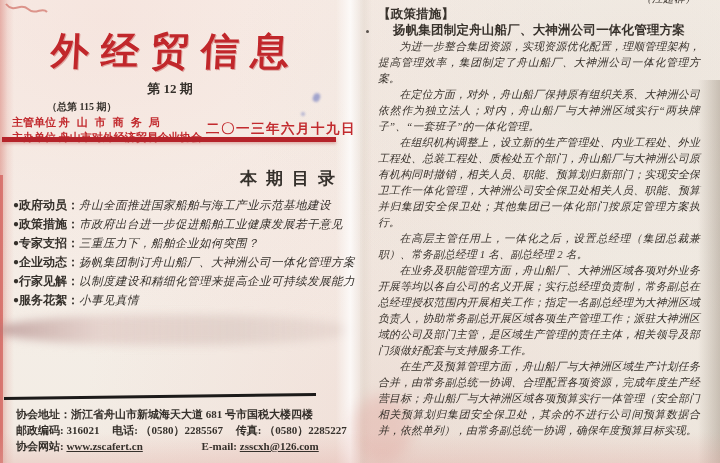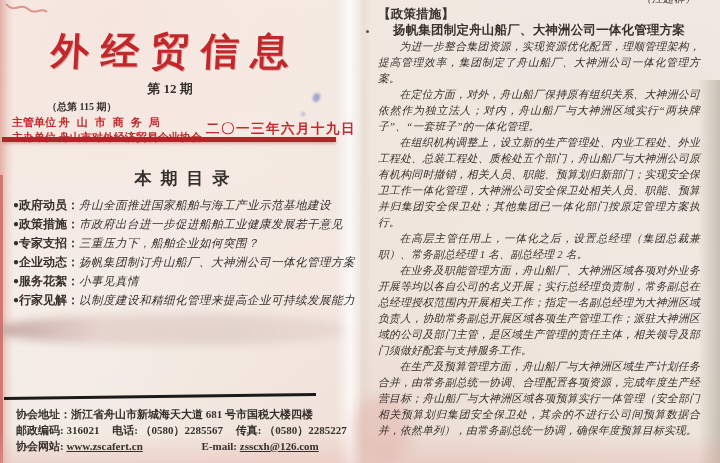--- a/index.html
+++ b/index.html
@@ -51,7 +51,7 @@
                 font-weight:bold; color:#c22a2e; letter-spacing:1.5px; white-space:nowrap; }
   #red-rule { top:137px; left:2px; width:334px; height:5px; background:#b5232a;
               box-shadow:0 2px 3px rgba(205,130,125,.55); }
-  #toc-heading { top:167px; left:12px; width:340px; text-align:center; font-size:17px; font-weight:bold;
+  #toc-heading { top:167px; left:4px; width:340px; text-align:right; font-size:17px; font-weight:bold;
                  letter-spacing:9px; text-indent:9px;
                  font-family:"Liberation Sans","DejaVu Sans",sans-serif; }
   #toc-list { top:197px; left:13px; width:335px; }

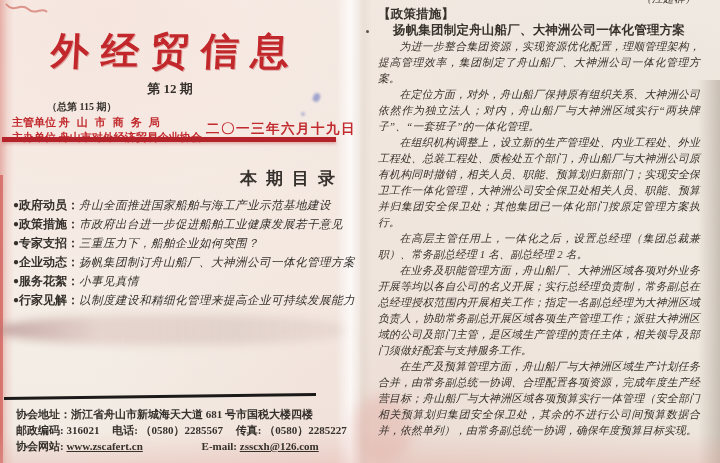--- a/index.html
+++ b/index.html
@@ -133,10 +133,10 @@
       <span class="toc-bullet">●</span><span class="toc-label">企业动态：</span><span class="toc-text">扬帆集团制订舟山船厂、大神洲公司一体化管理方案</span>
     </div>
     <div class="toc-item">
-      <span class="toc-bullet">●</span><span class="toc-label">服务花絮：</span><span class="toc-text">小事见真情</span>
+      <span class="toc-bullet">●</span><span class="toc-label">行家见解：</span><span class="toc-text">以制度建设和精细化管理来提高企业可持续发展能力</span>
     </div>
     <div class="toc-item">
-      <span class="toc-bullet">●</span><span class="toc-label">行家见解：</span><span class="toc-text">以制度建设和精细化管理来提高企业可持续发展能力</span>
+      <span class="toc-bullet">●</span><span class="toc-label">服务花絮：</span><span class="toc-text">小事见真情</span>
     </div>
   </div>
 

